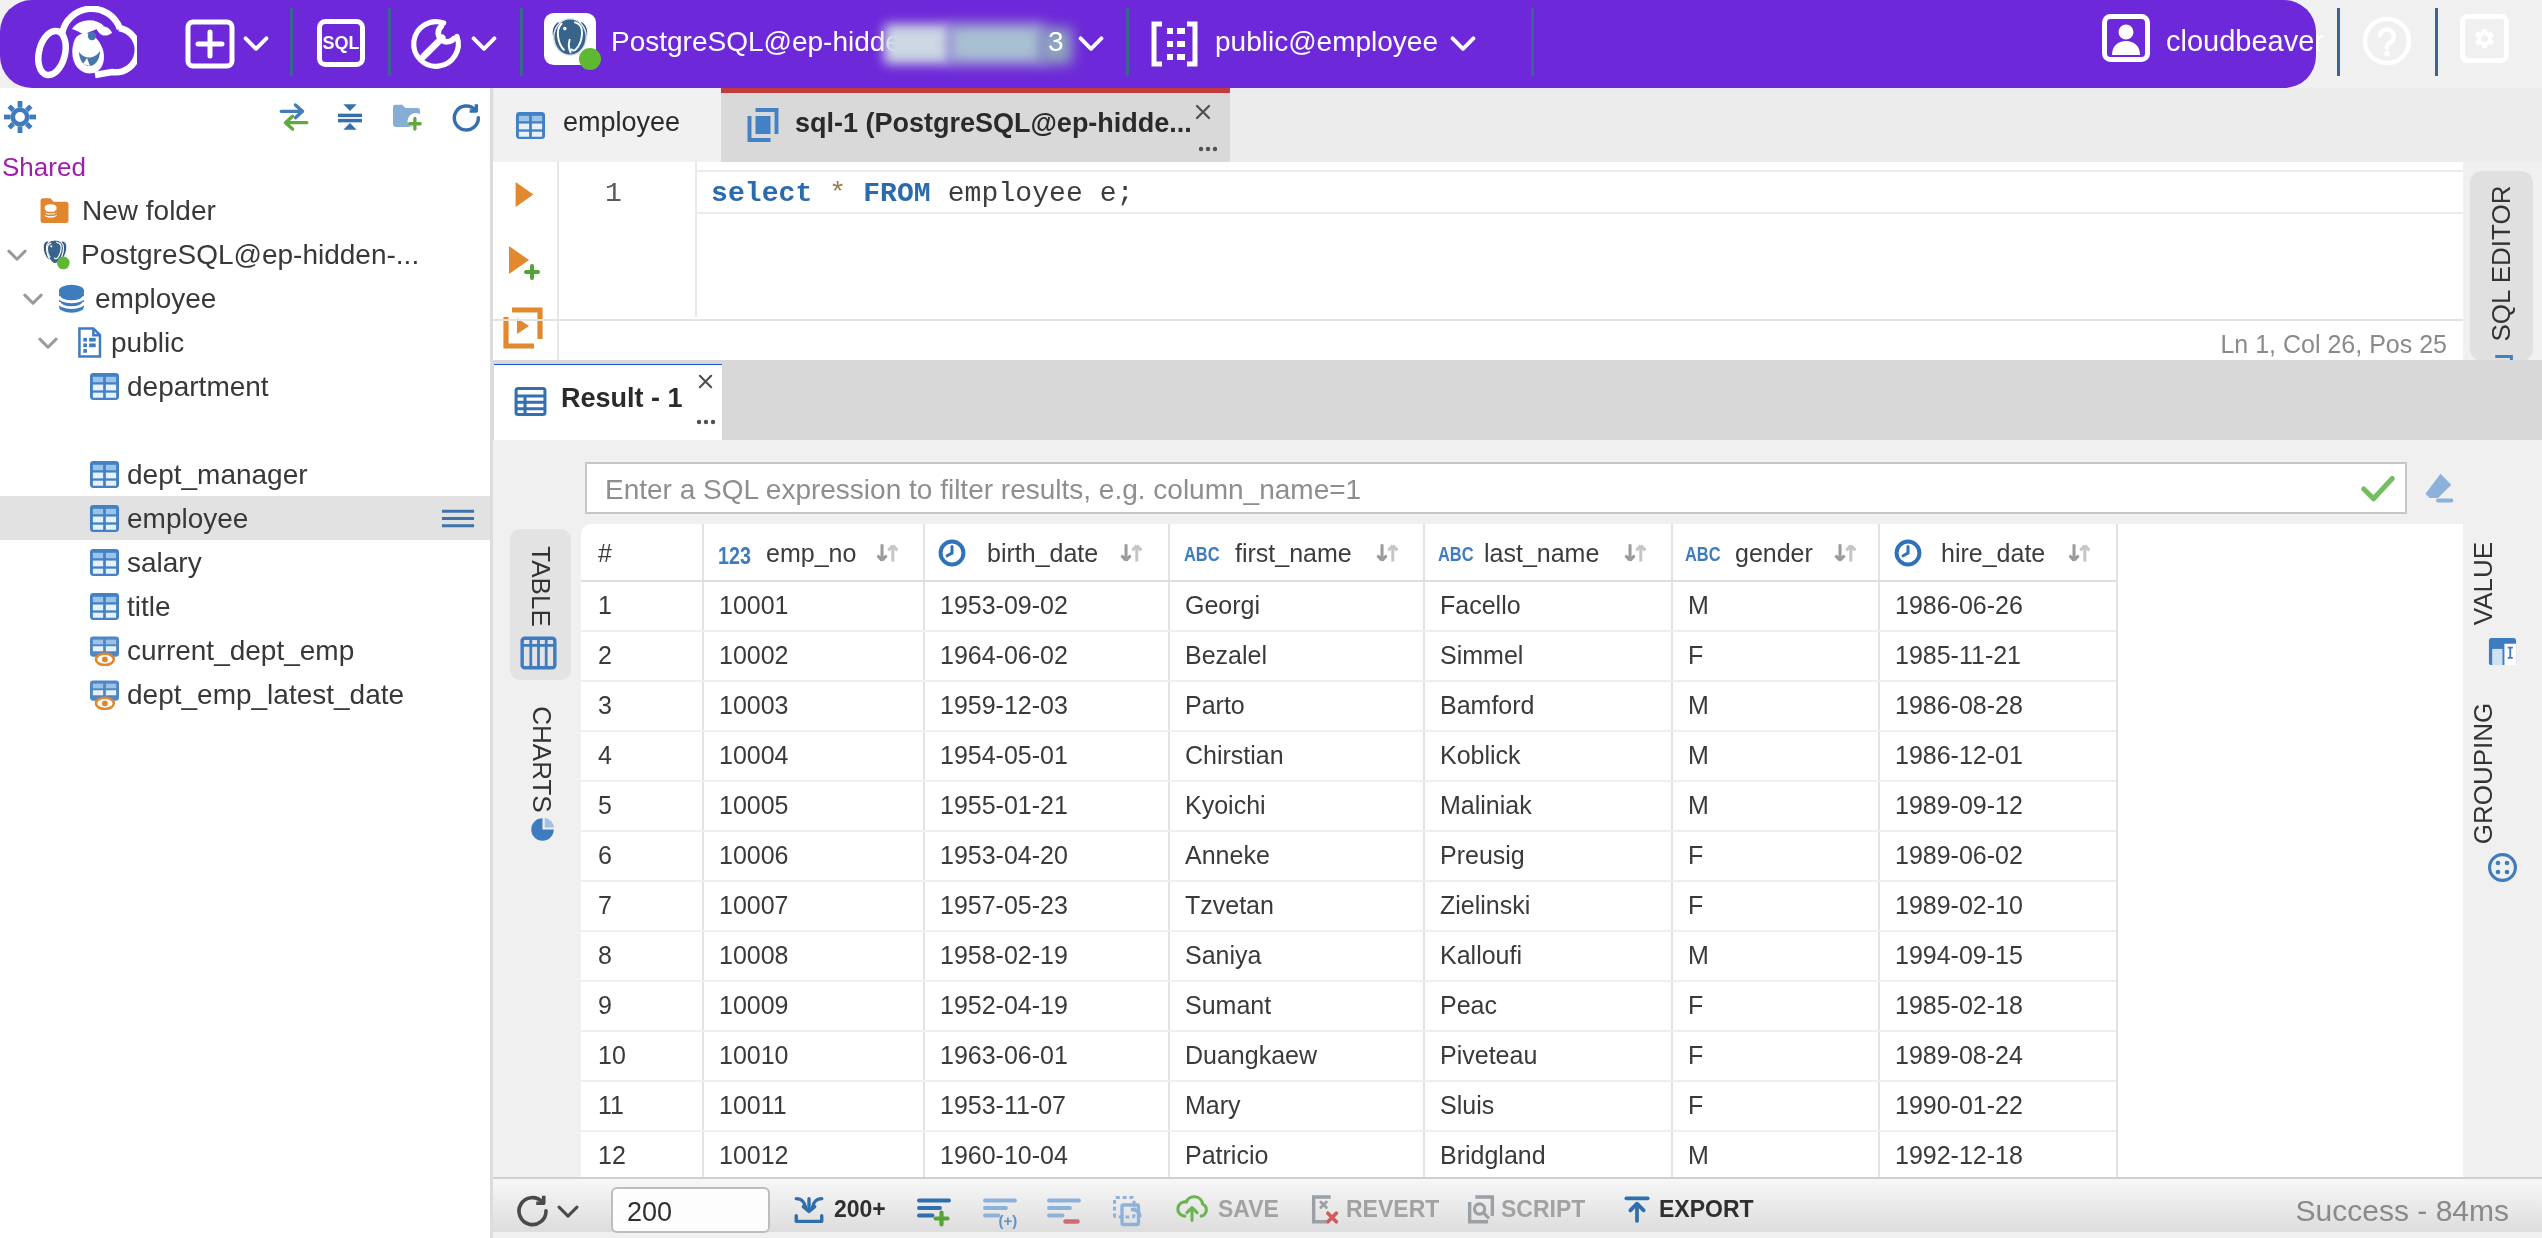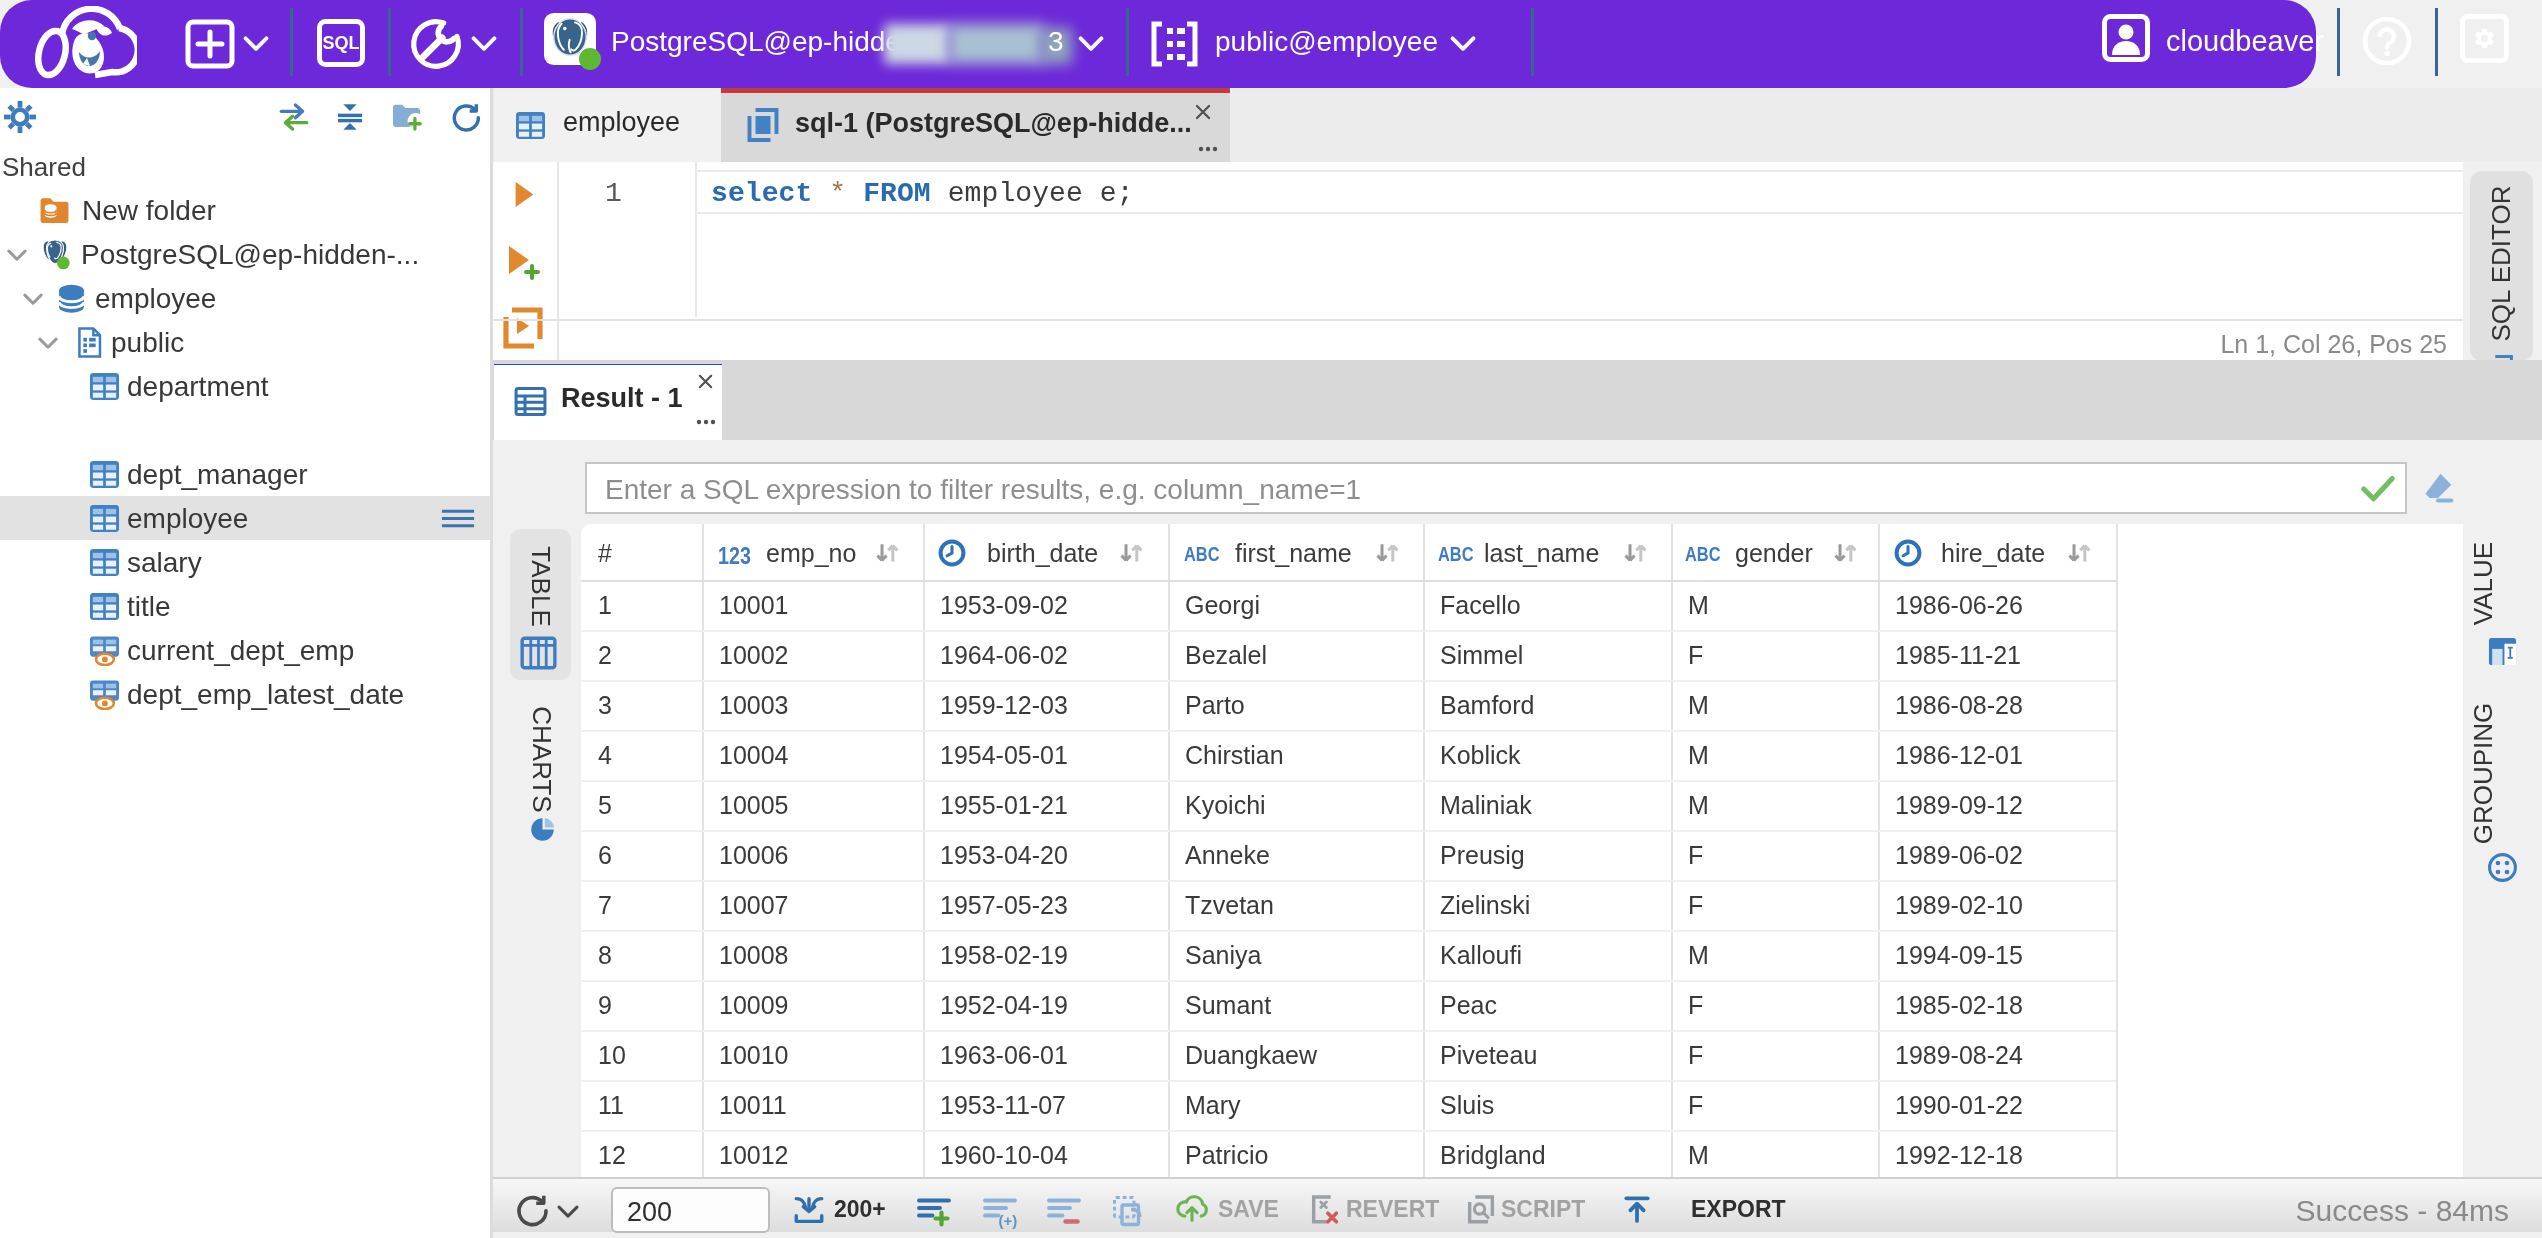--- a/index.html
+++ b/index.html
@@ -11,7 +11,7 @@
 #header .hdiv { position:absolute; top:8px; height:68px; width:3px; background:#3a6491; }
 .htxt { position:absolute; color:#fff; font-size:28px; white-space:nowrap; }
 #sidebar { position:absolute; left:0; top:88px; width:493px; height:1150px; background:#fff; border-right:3px solid #dcdcdc; }
-#shared { position:absolute; left:2px; top:64px; color:#404040; font-size:26px; }
+#shared { position:absolute; left:2px; top:64px; color:#a21caf; font-size:26px; }
 .trow { position:absolute; left:0; width:490px; height:44px; }
 .trow .lbl { position:absolute; top:7px; font-size:28px; color:#383838; white-space:nowrap; }
 .trow.sel { background:#e2e2e2; }

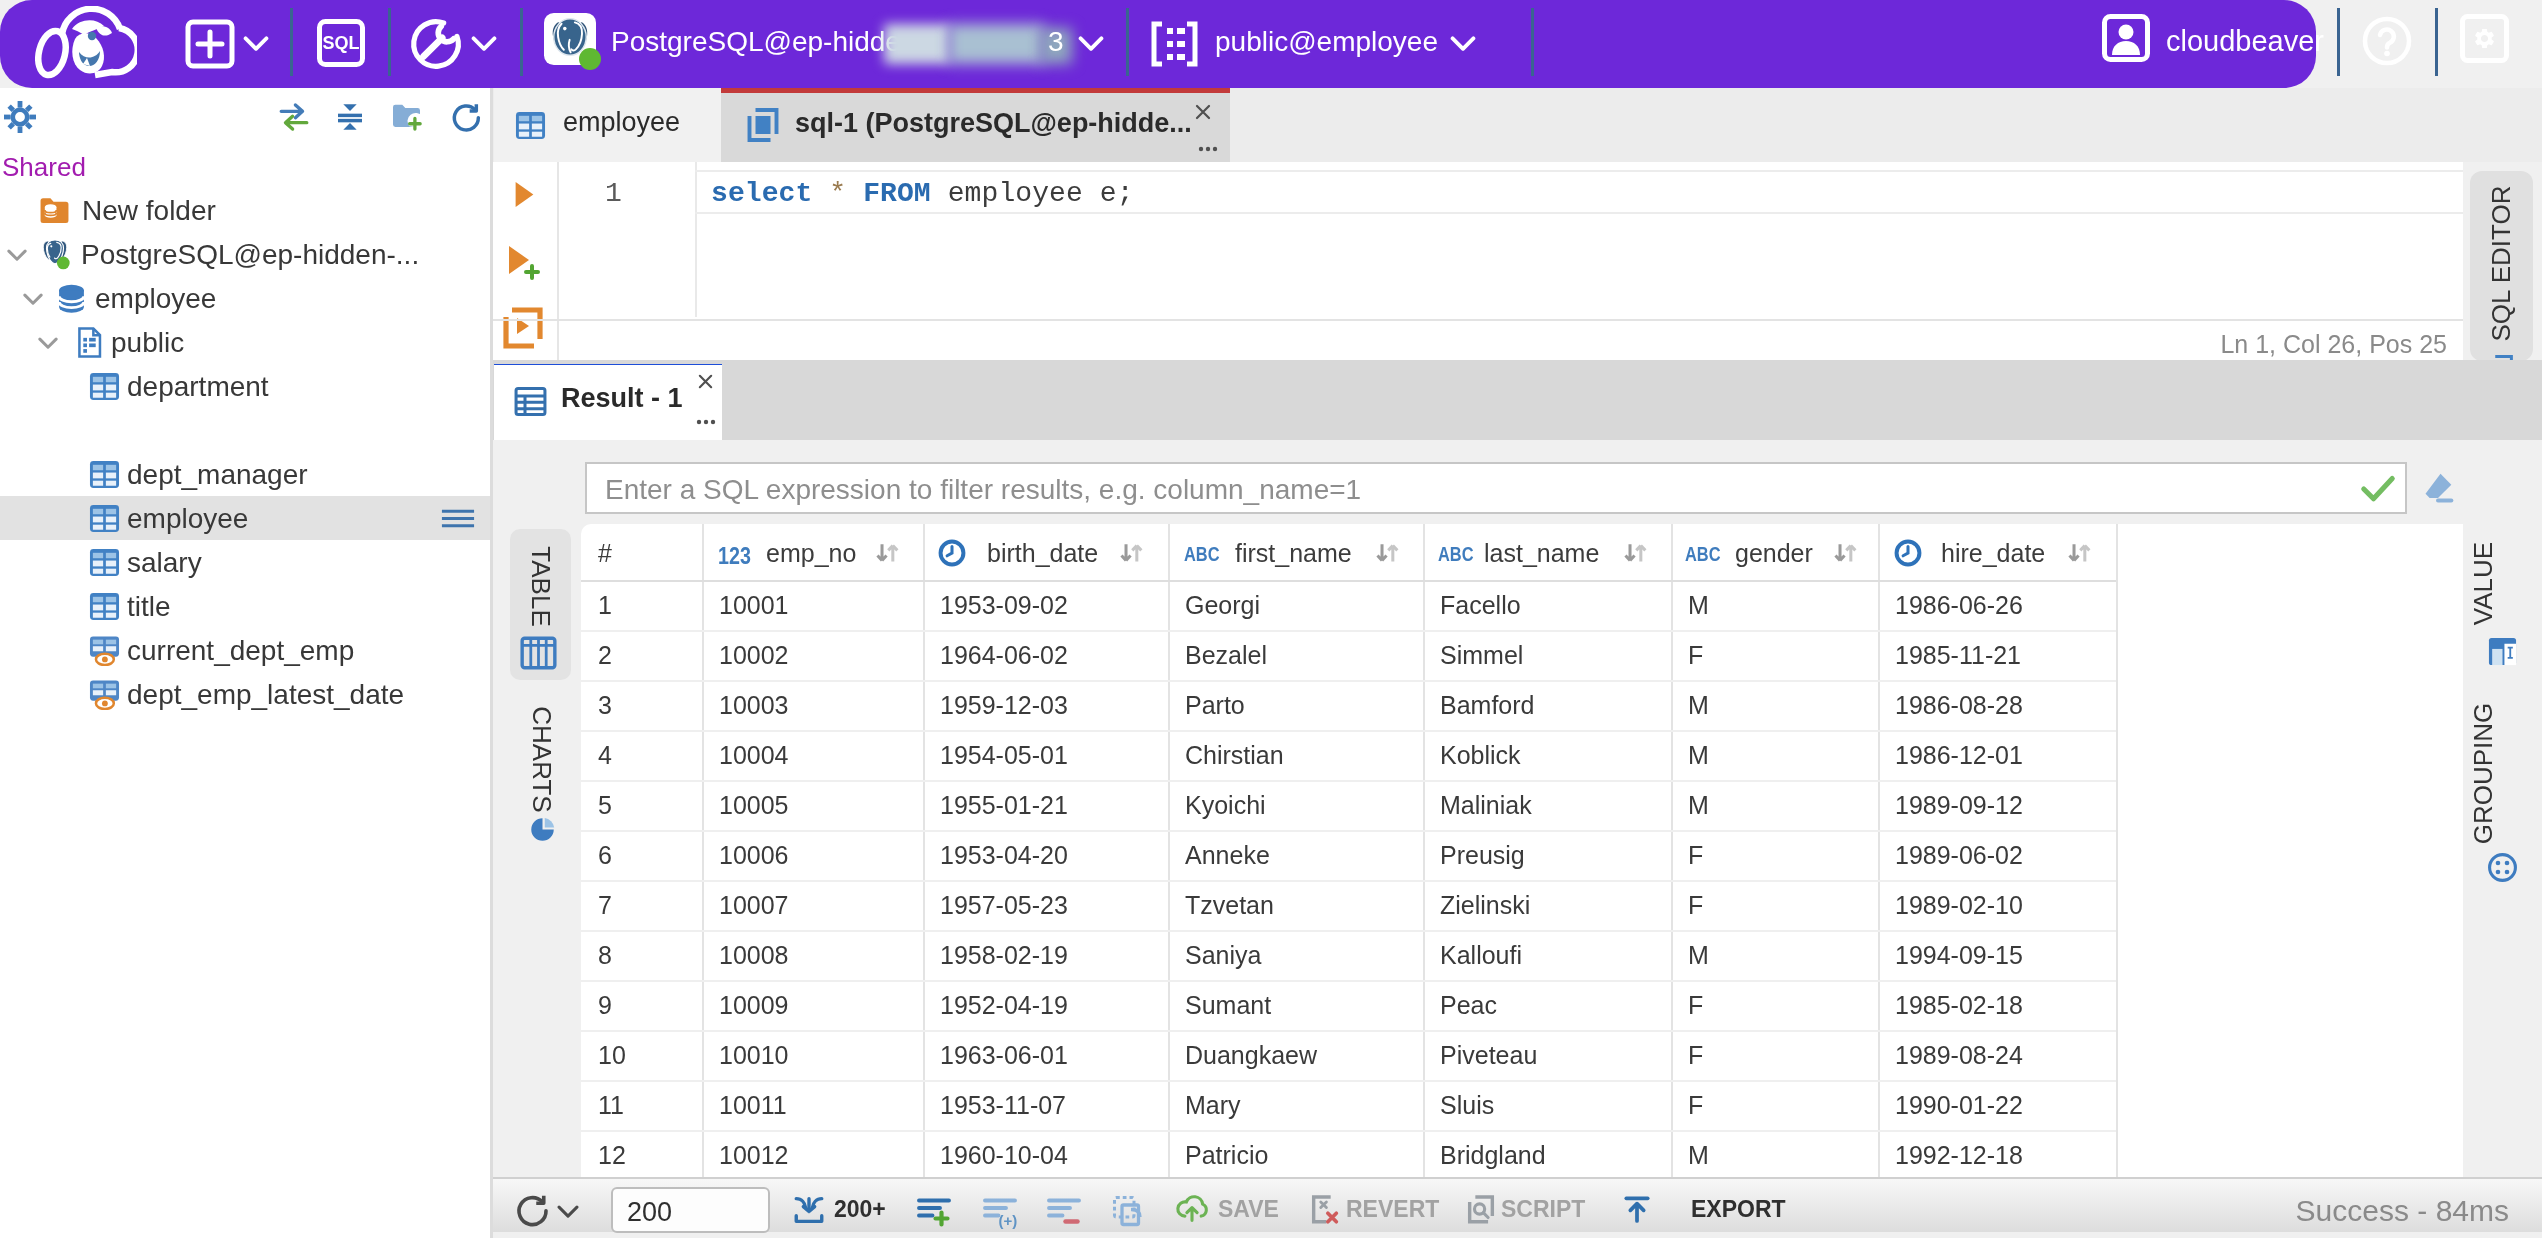--- a/index.html
+++ b/index.html
@@ -652,7 +652,7 @@
     <path d="M4 4 H20" stroke="#2f6fad" stroke-width="2.8" stroke-linecap="round"></path>
     <path d="M12 21 V8 M12 8 l-5 5 M12 8 l5 5" stroke="#2f6fad" stroke-width="2.8" fill="none" stroke-linecap="round" stroke-linejoin="round"></path>
   </svg>
-  <div class="ttxt" style="left:1166px;color:#2f2f2f;margin-left:32px;">EXPORT</div>
+  <div class="ttxt" style="left:1166px;color:#2f2f2f;">EXPORT</div>
   <div class="abs" style="right:33px;top:15px;font-size:30px;color:#8a8a8a;">Success - 84ms</div>
 </div>
 

